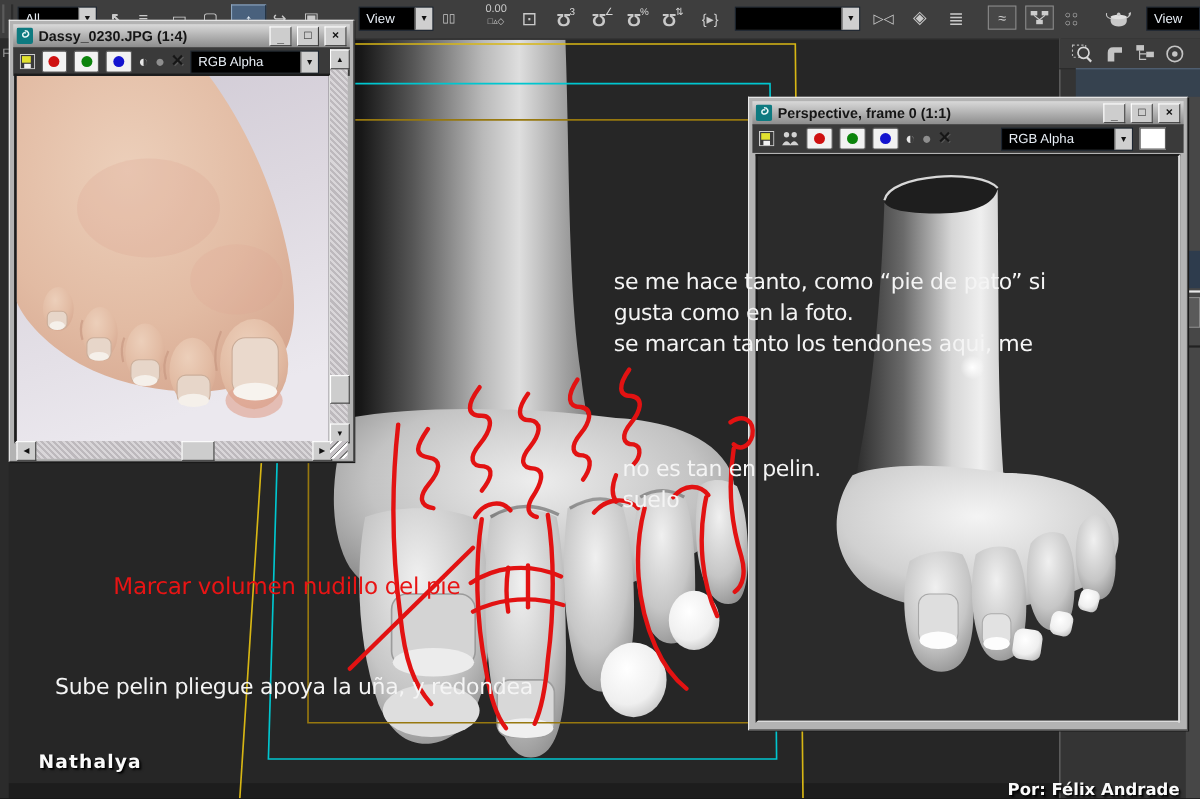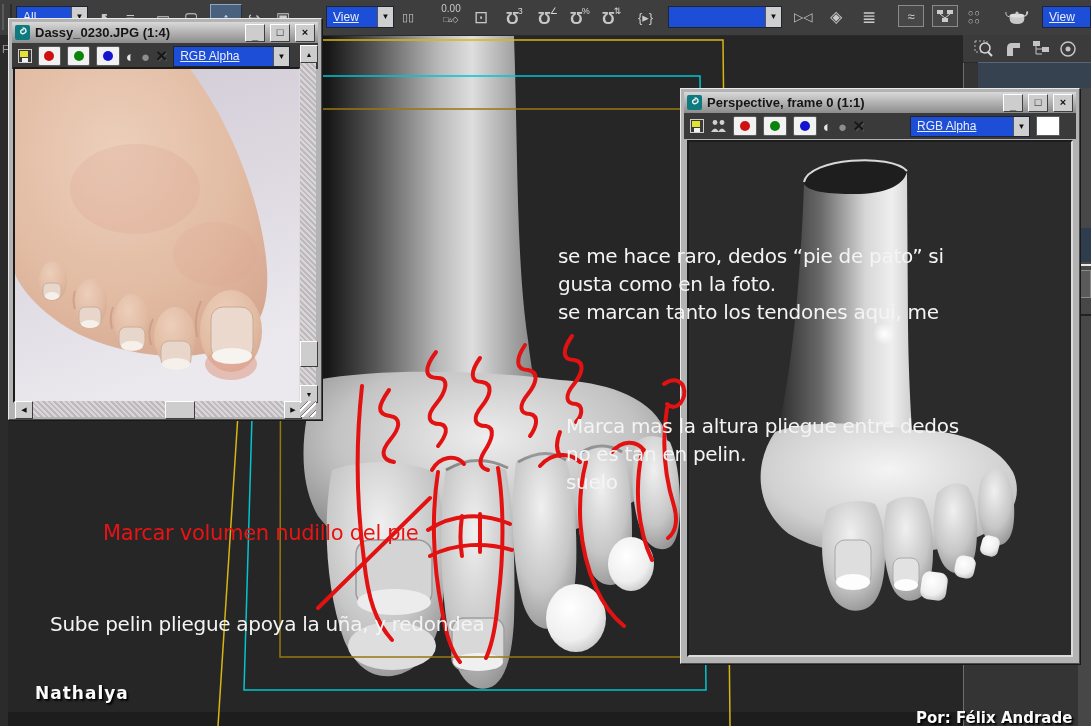--- a/index.html
+++ b/index.html
@@ -13,8 +13,8 @@
   .grip{position:absolute;left:2px;top:4px;width:6px;height:26px;
         border-left:2px solid #5a5a5a;border-right:2px solid #2c2c2c;}
   .dd{display:flex;align-items:stretch;height:20px;border:1px solid #1c2531;}
-  .dd .field{background:#1d4ed8;color:#e8eef5;font-size:12px;padding:2px 6px;flex:1;
-             display:flex;align-items:center;overflow:hidden;white-space:nowrap;text-decoration:underline;}
+  .dd .field{background:#000000;color:#e8eef5;font-size:12px;padding:2px 6px;flex:1;
+             display:flex;align-items:center;overflow:hidden;white-space:nowrap;}
   .dd .btn{width:15px;background:#cfcfcf;border-left:1px solid #555;color:#111;
            display:flex;align-items:center;justify-content:center;font-size:8px;}
   .upbtn{position:absolute;left:210px;top:4px;width:30px;height:26px;background:#49617d;

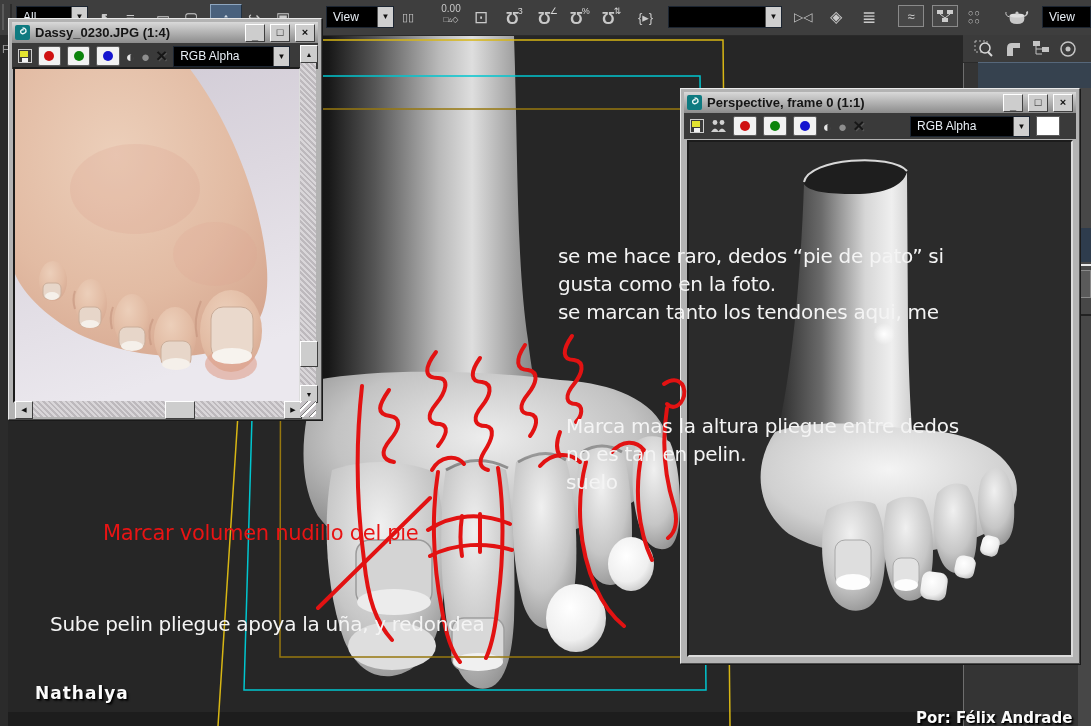--- a/index.html
+++ b/index.html
@@ -484,7 +484,7 @@
   </svg>
 
   <div class="note" style="left:558px;top:242px;">
-    <div>se me hace raro, dedos “pie de pato” si</div>
+    <div>se me hace tanto, como “pie de pato” si</div>
     <div>gusta como en la foto.</div>
     <div>se marcan tanto los tendones aqui, me</div>
   </div>

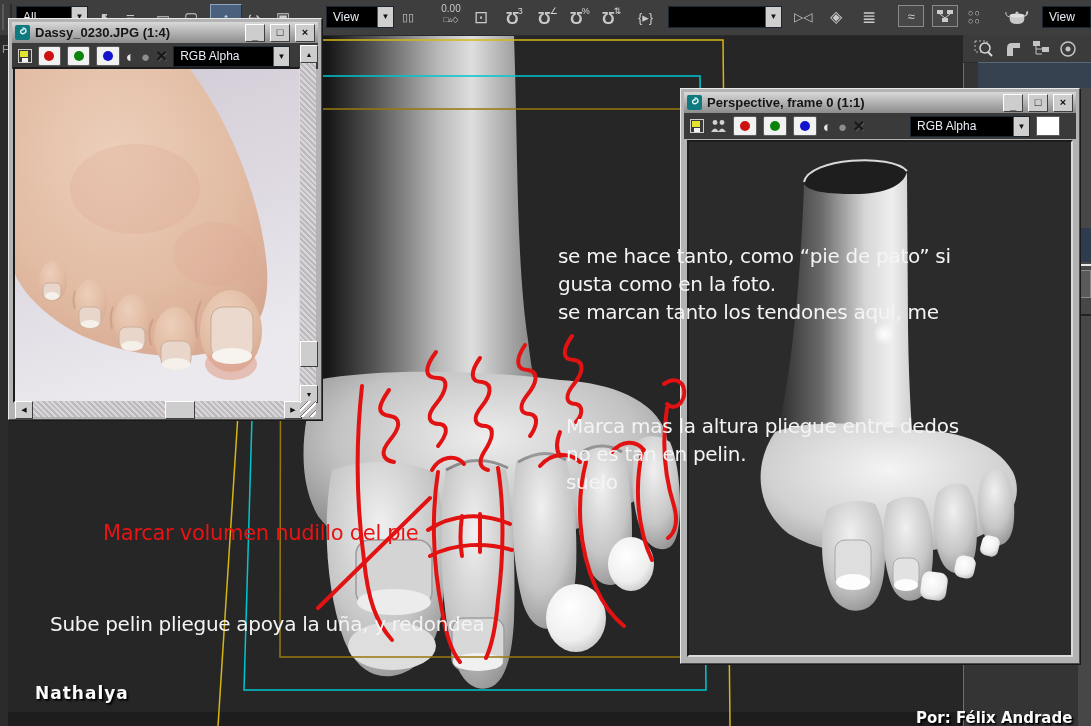--- a/index.html
+++ b/index.html
@@ -489,7 +489,6 @@
     <div>se marcan tanto los tendones aqui, me</div>
   </div>
   <div class="note" style="left:566px;top:412px;">
-    <div>Marca mas la altura pliegue entre dedos</div>
     <div>no es tan en pelin.</div>
     <div>suelo</div>
   </div>

